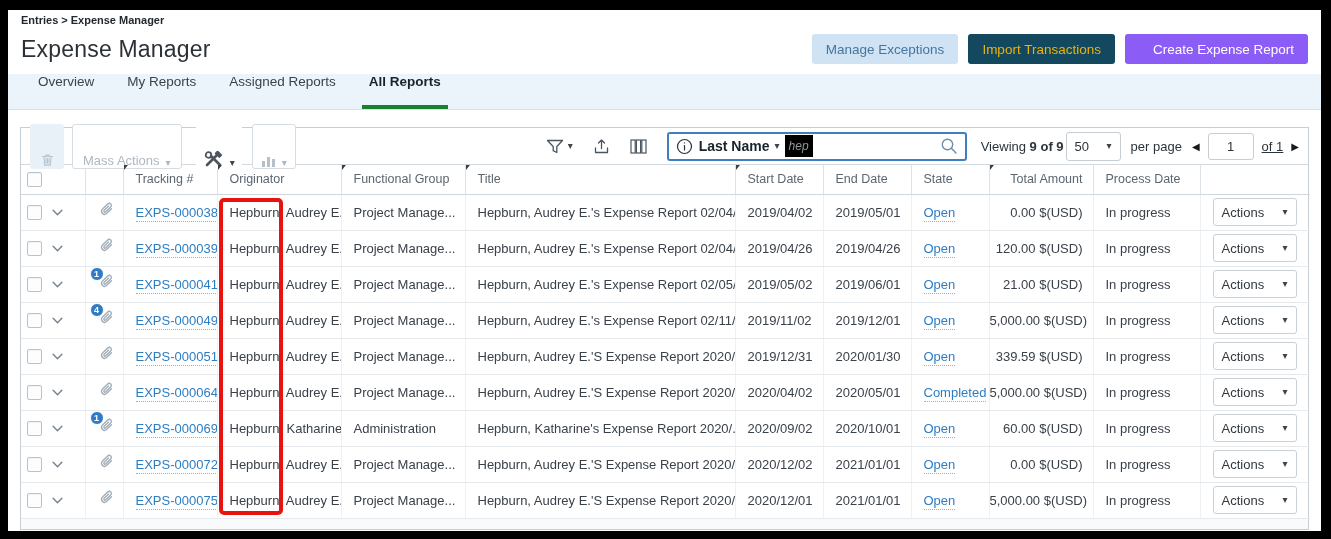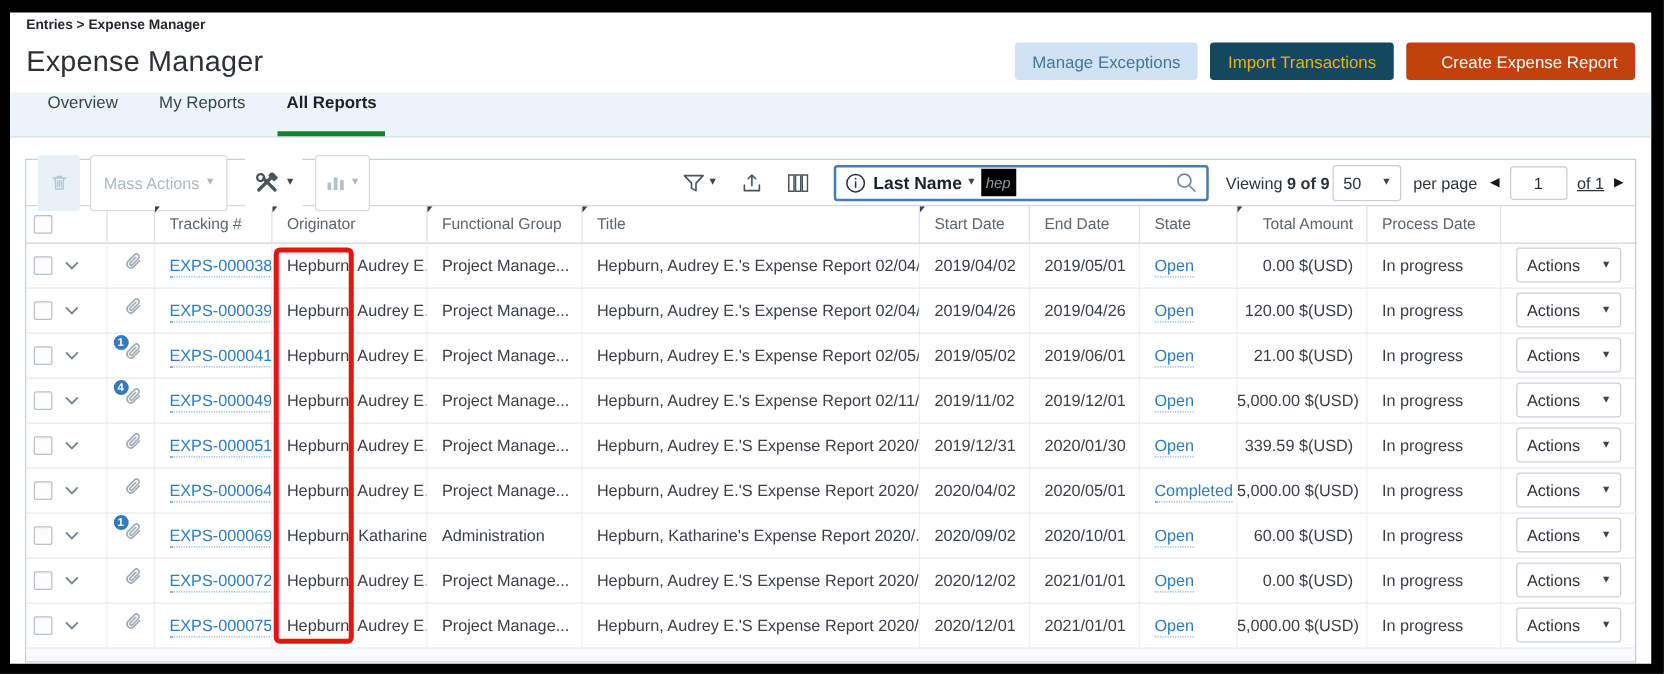--- a/index.html
+++ b/index.html
@@ -24,7 +24,7 @@
          font-family:inherit; cursor:pointer; display:flex; align-items:center; }
   .btn-light { background:#cfe3f4; color:#47759c; }
   .btn-navy  { background:#13485e; color:#eab308; }
-  .btn-green { background:#c2410c; color:#fff;padding-left:28px; }
+  .btn-green { background:#8b5cf6; color:#fff;padding-left:28px; }
 
   
   .tab-bar { margin-top:10px; height:36px; background:#ebf4fa; border-bottom:1px solid #d9e1e7;

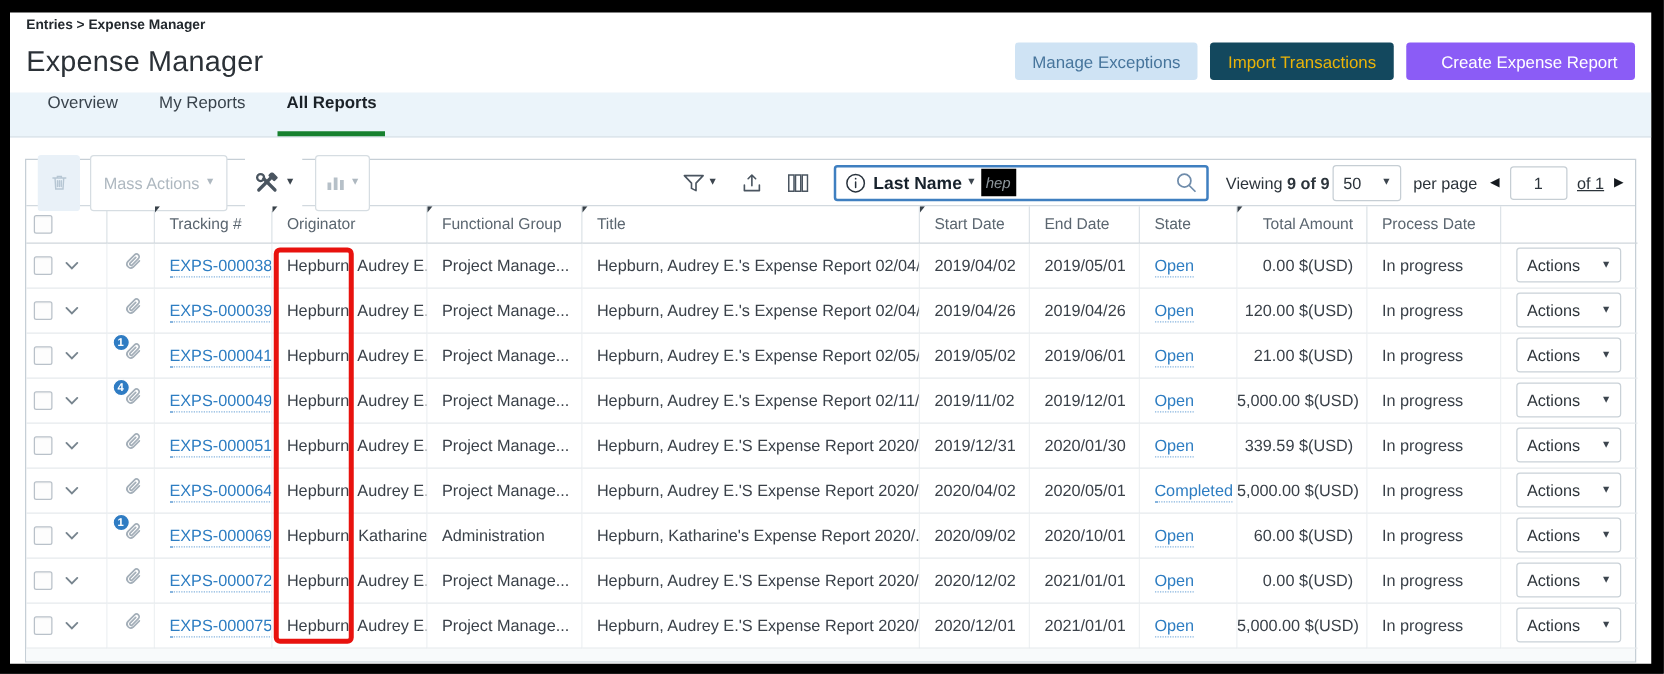--- a/index.html
+++ b/index.html
@@ -130,6 +130,9 @@
         <div class="tab">
           <span>My Reports</span>
         </div>
+        <div class="tab">
+          <span>Assigned Reports</span>
+        </div>
         <div class="tab active">
           <span>All Reports</span>
           <span class="tab-underline"></span>

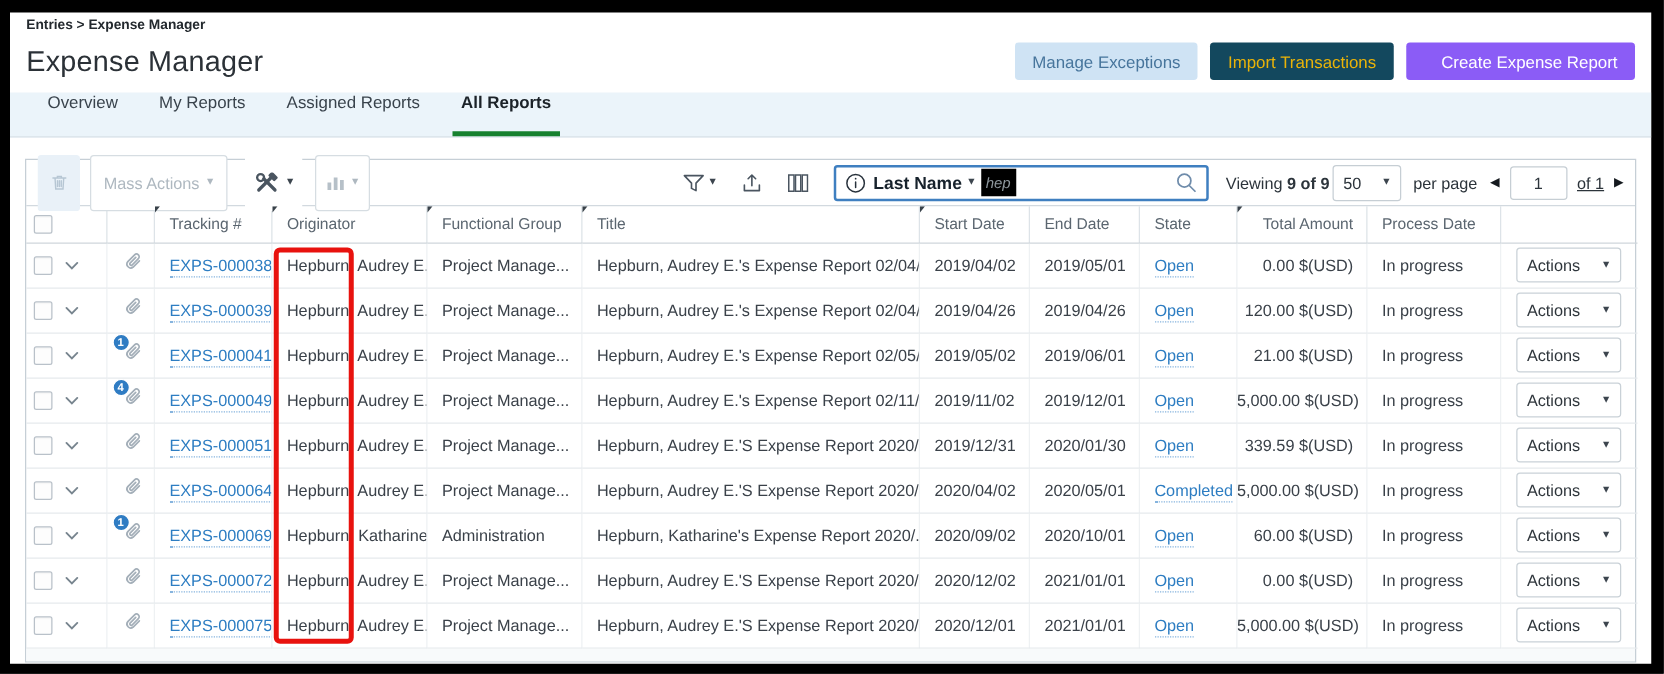--- a/index.html
+++ b/index.html
@@ -39,7 +39,7 @@
 
   
   .toolbar { height:37px; display:flex; align-items:center; padding:0 9px; border-bottom:1px solid #d2d9df; }
-  .tb-btn { height:45px; border-radius:3px; display:flex; align-items:center; gap:6px;
+  .tb-btn { height:45px; border-radius:3px; display:flex; align-items:flex-end; gap:6px;
             font-size:13px; background:#fff; border:1px solid transparent; cursor:default; }
   .trash-btn { width:34px; justify-content:center; background:#e9f1f8; color:#b6c6d3; margin-right:8px; }
   .mass-actions { border-color:#d6dde2; color:#aeb8c0; padding:0 10px; margin-right:14px; }

